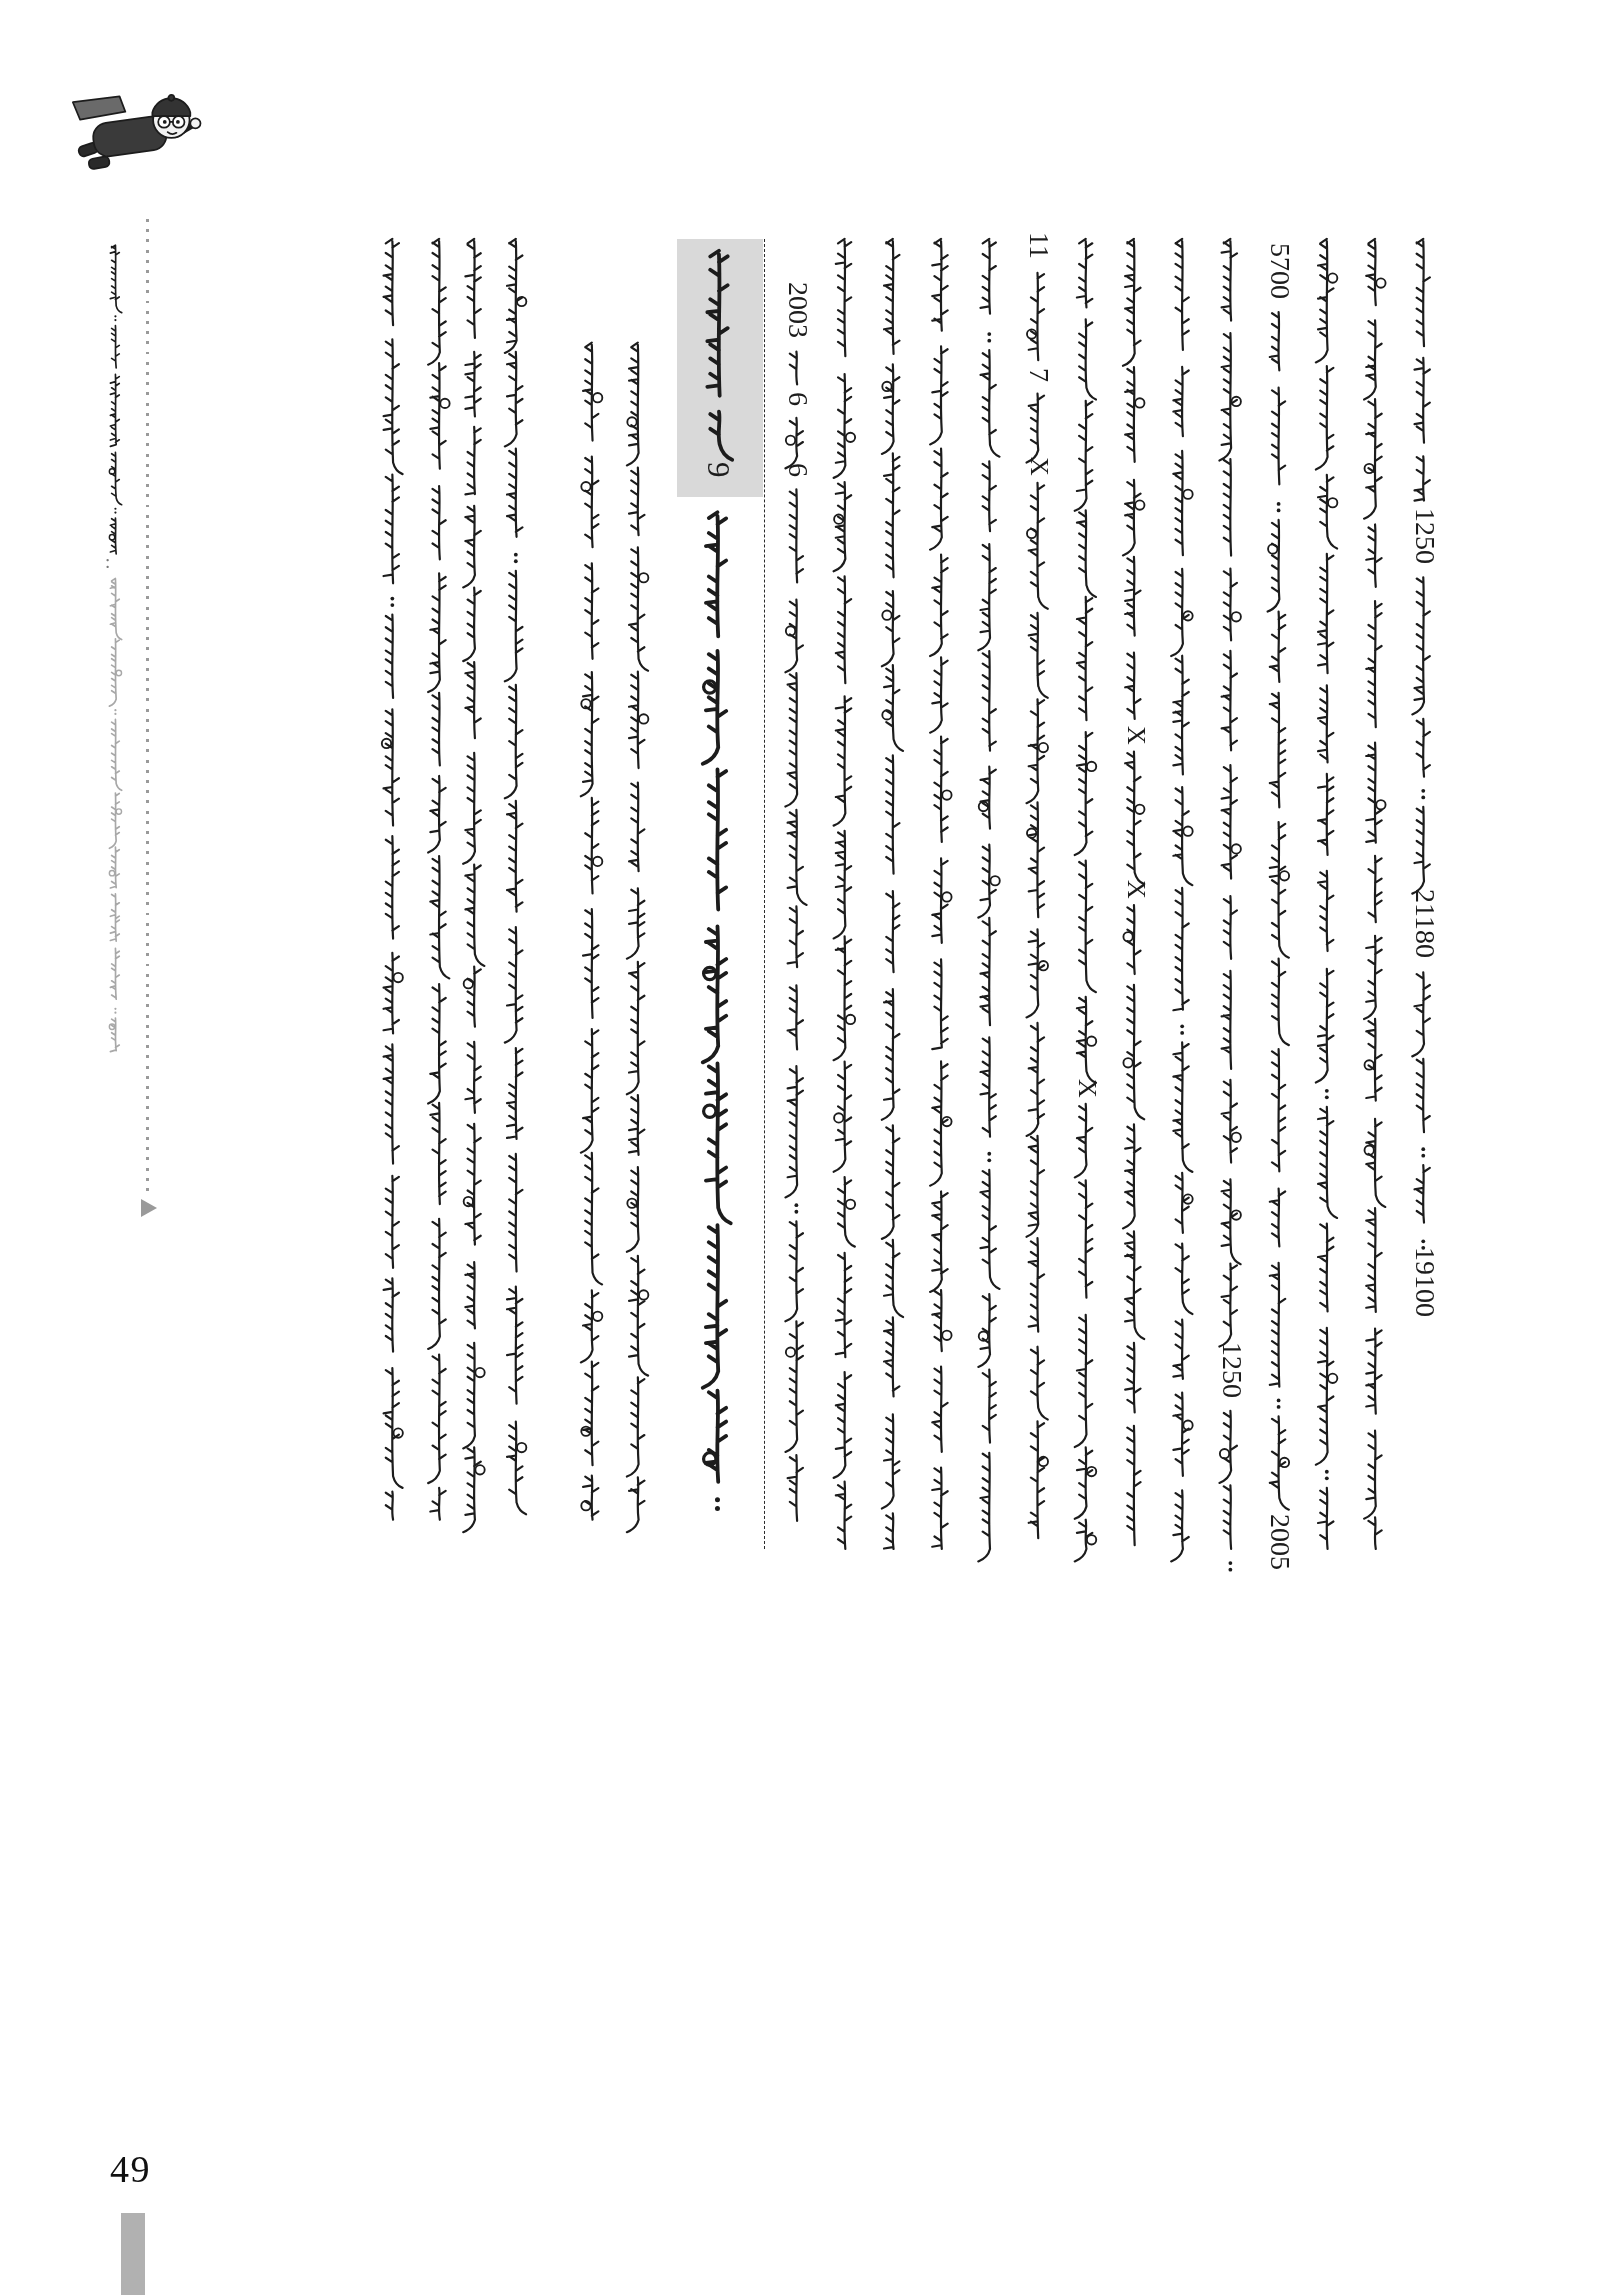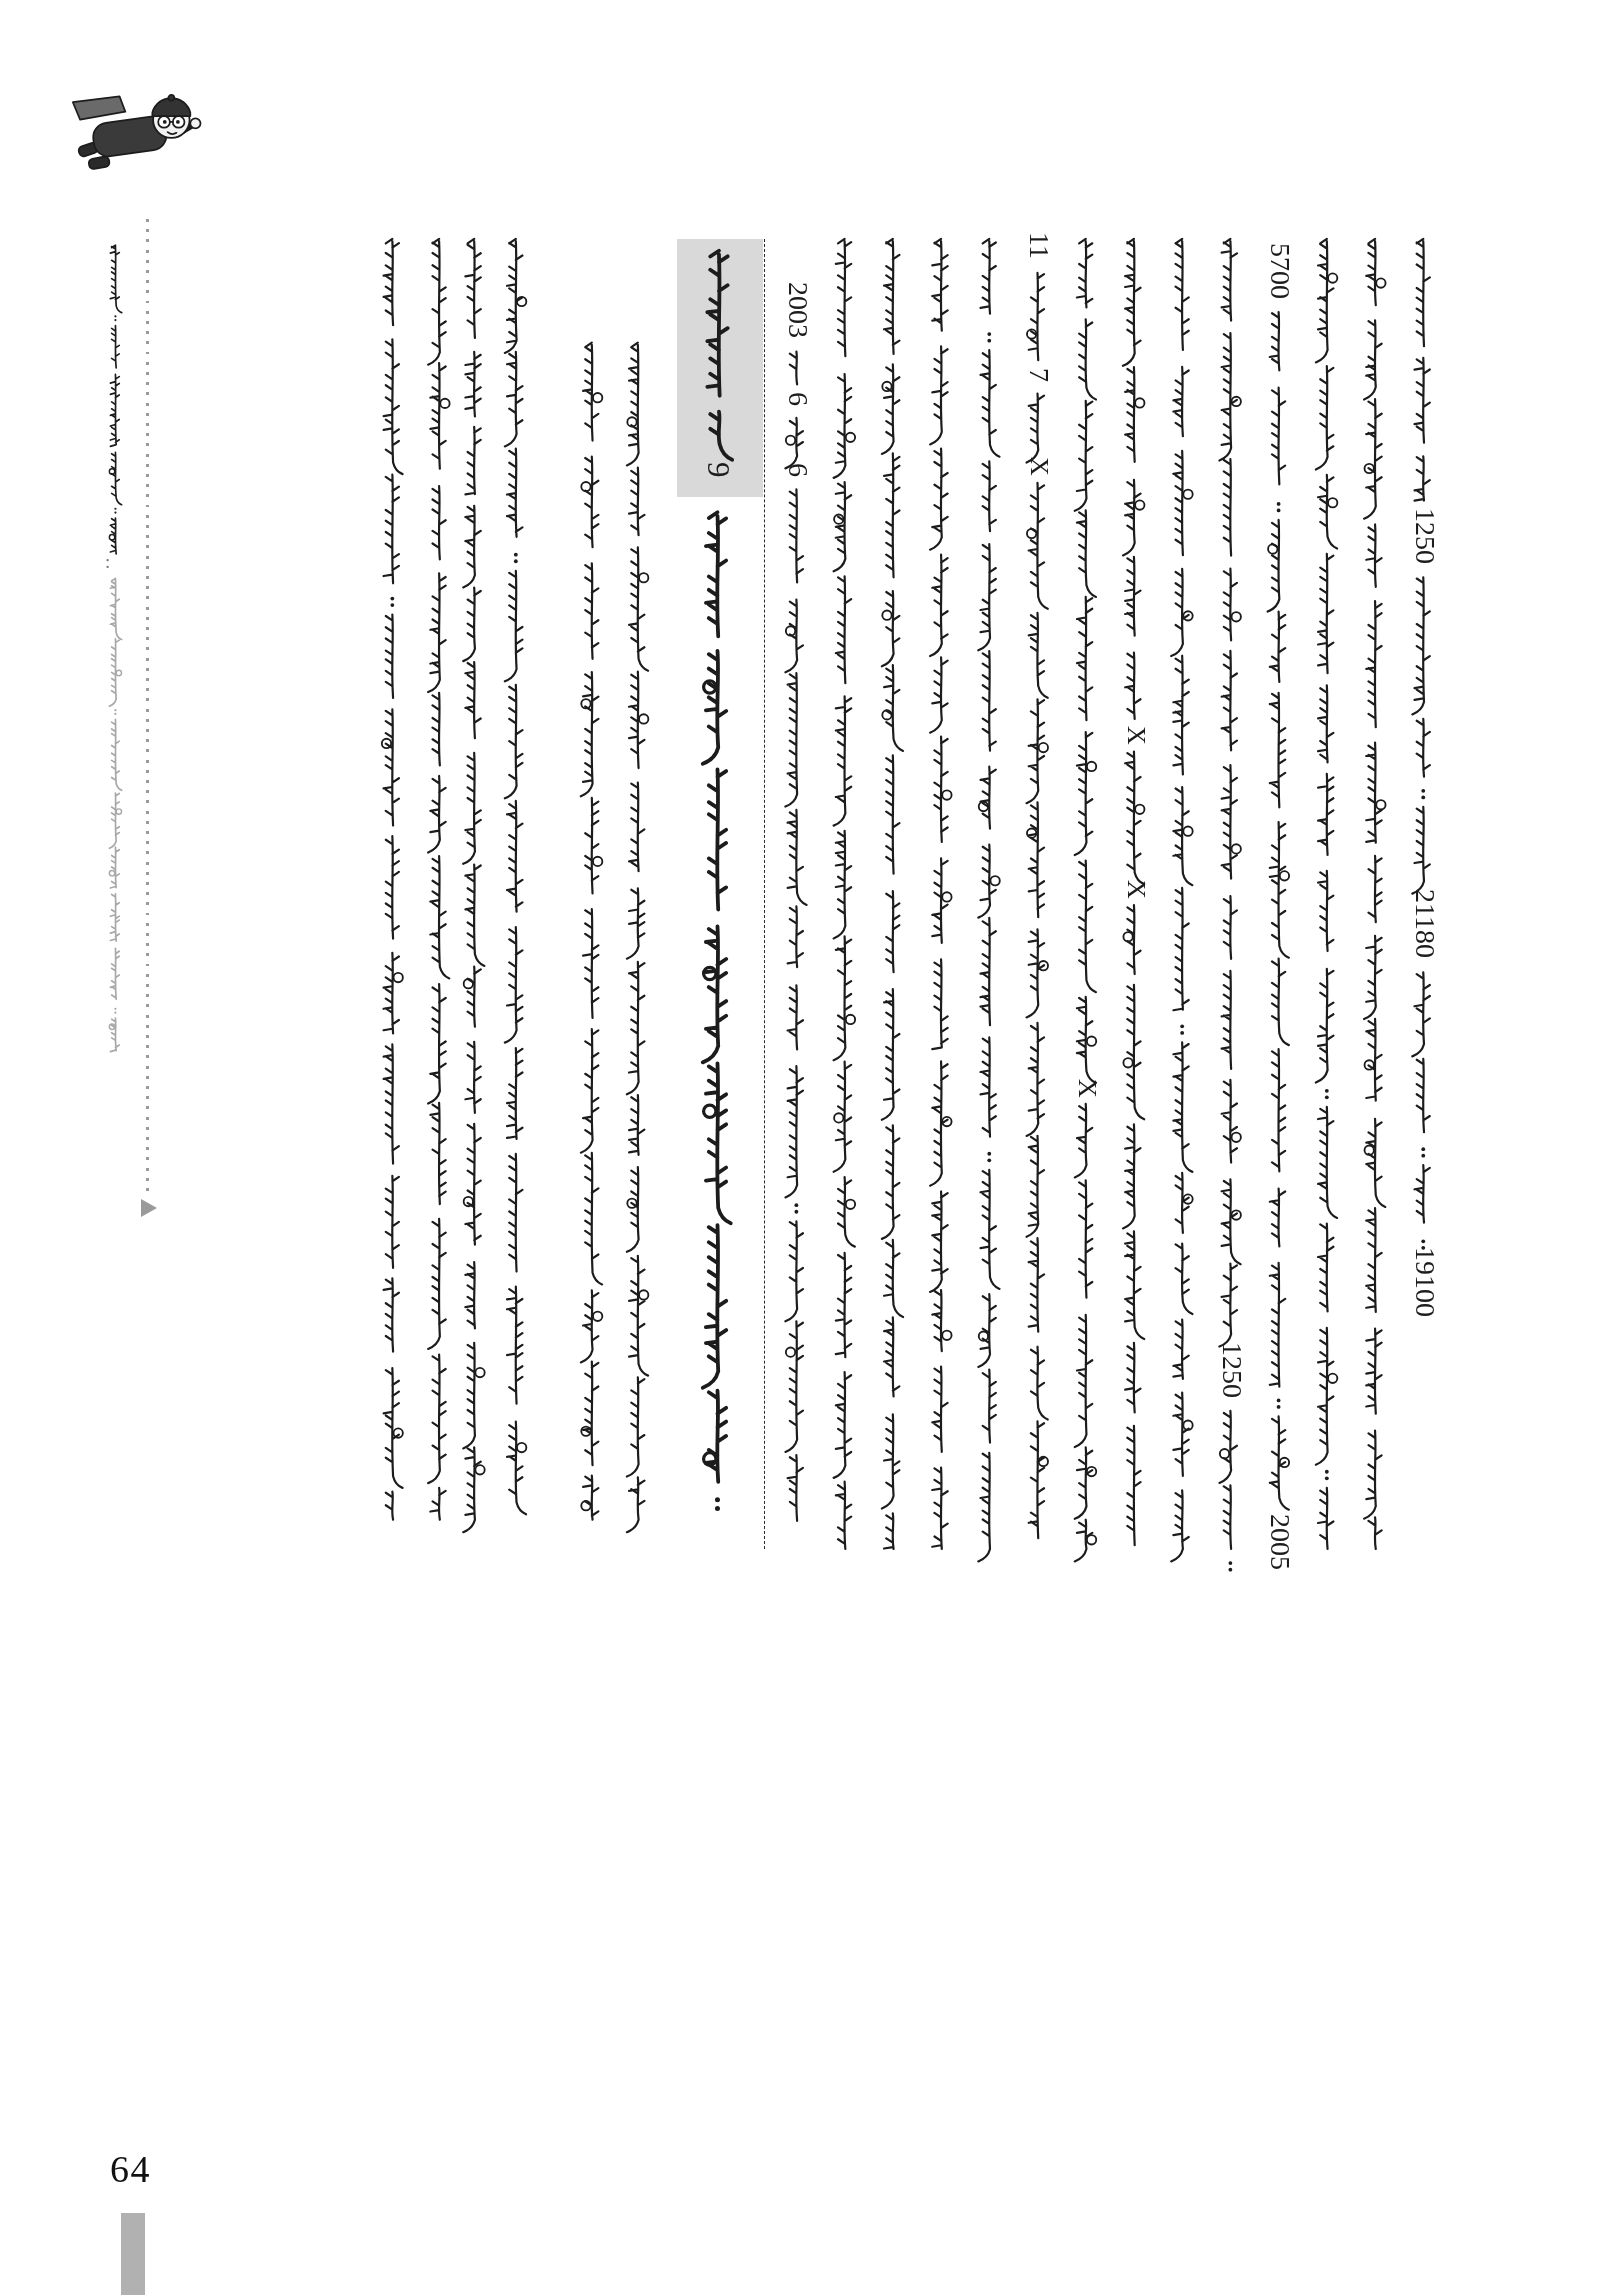--- a/index.html
+++ b/index.html
@@ -514,7 +514,7 @@
       <span class="num rot" style="font-size: 28px; left: 1439px; top: 1247px;">19100</span>
     </div>
 
-  <div id="page-number" class="num">64</div>
+  <div id="page-number" class="num">49</div>
   <div id="footer-tab"></div>
 </div>
 

